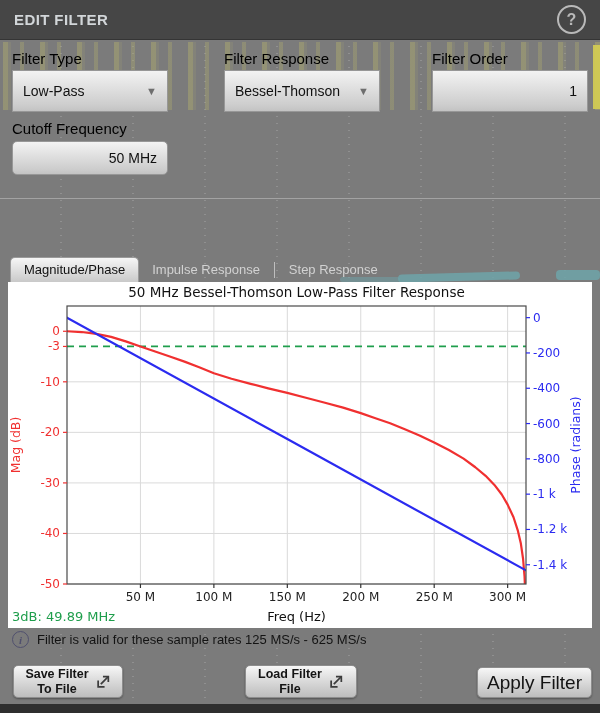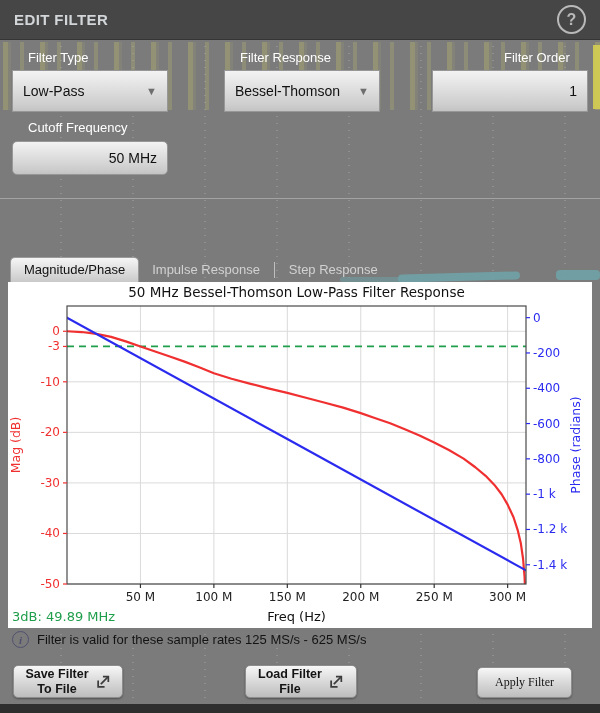--- a/index.html
+++ b/index.html
@@ -29,7 +29,7 @@
   .teal2{position:absolute;left:556px;top:270px;width:44px;height:10px;background:#6ea4a9;border-radius:4px;opacity:.85;pointer-events:none;}
   .teal3{position:absolute;left:340px;top:277px;width:60px;height:5px;background:#6ea4a9;border-radius:3px;opacity:.5;pointer-events:none;}
   
-  .ctl-label{position:absolute;color:#ffffff;font-size:13px;margin-left:16px;}
+  .ctl-label{position:absolute;color:#000000;font-size:15px;}
   .field{position:absolute;box-sizing:border-box;height:42px;width:156px;border:1px solid #979797;border-radius:0;
          background:linear-gradient(#f3f3f3,#cdcdcd 85%,#c3c3c3);color:#111;font-size:14px;
          display:flex;align-items:center;padding:0 10px;cursor:pointer;}

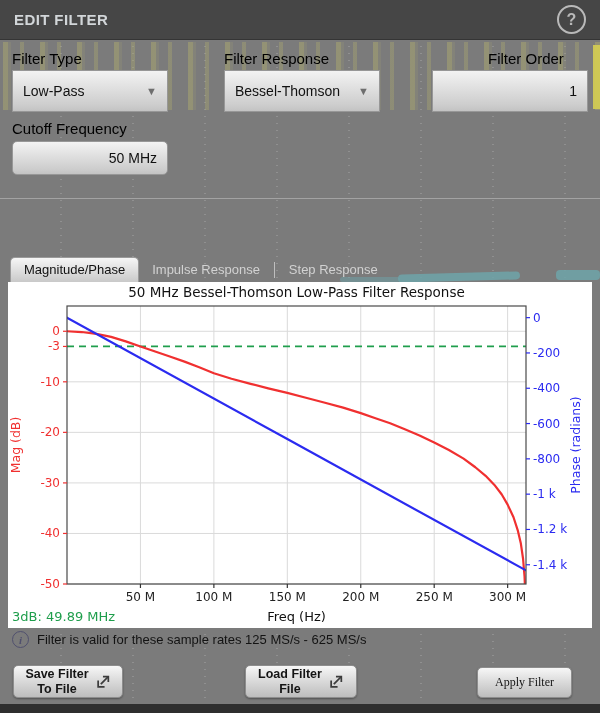--- a/index.html
+++ b/index.html
@@ -91,7 +91,7 @@
     <span class="chev">▼</span>
   </div>
 
-  <div class="ctl-label" style="left:444px;top:50px;padding-left:44px;">Filter Order</div>
+  <div class="ctl-label" style="left:432px;top:50px;">Filter Order</div>
   <div class="field numeric" style="left:432px;top:70px;">
     <span>1</span>
   </div>

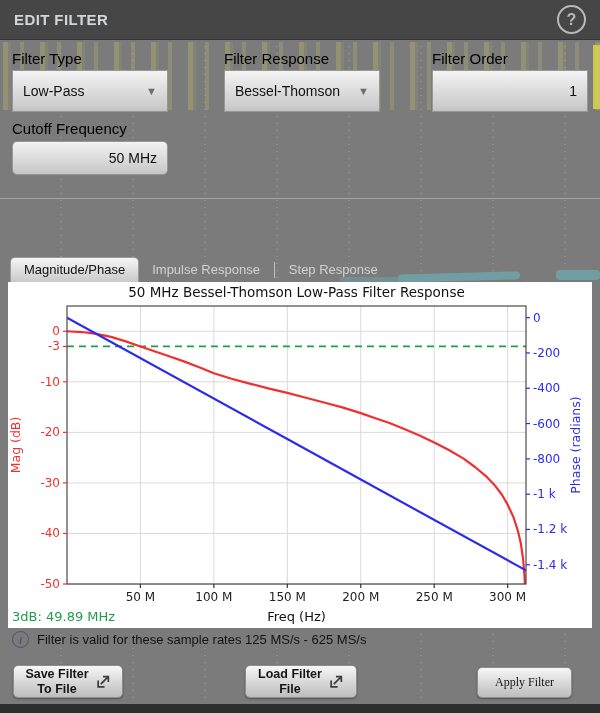--- a/index.html
+++ b/index.html
@@ -58,7 +58,7 @@
   .btn .two-line{font-size:12.5px;line-height:1.2;text-align:center;font-weight:bold;}
   .btn-save{left:13px;top:665px;width:110px;height:33px;}
   .btn-load{left:245px;top:665px;width:112px;height:33px;}
-  .btn-apply{left:477px;top:667px;width:95px;height:31px;font-size:12px;font-family:Liberation Serif, serif;}
+  .btn-apply{left:477px;top:667px;width:115px;height:31px;font-size:19px;}
   .bottom-strip{position:absolute;left:0;top:704px;width:600px;height:9px;background:#2e2e2e;}
 </style>
 </head>

